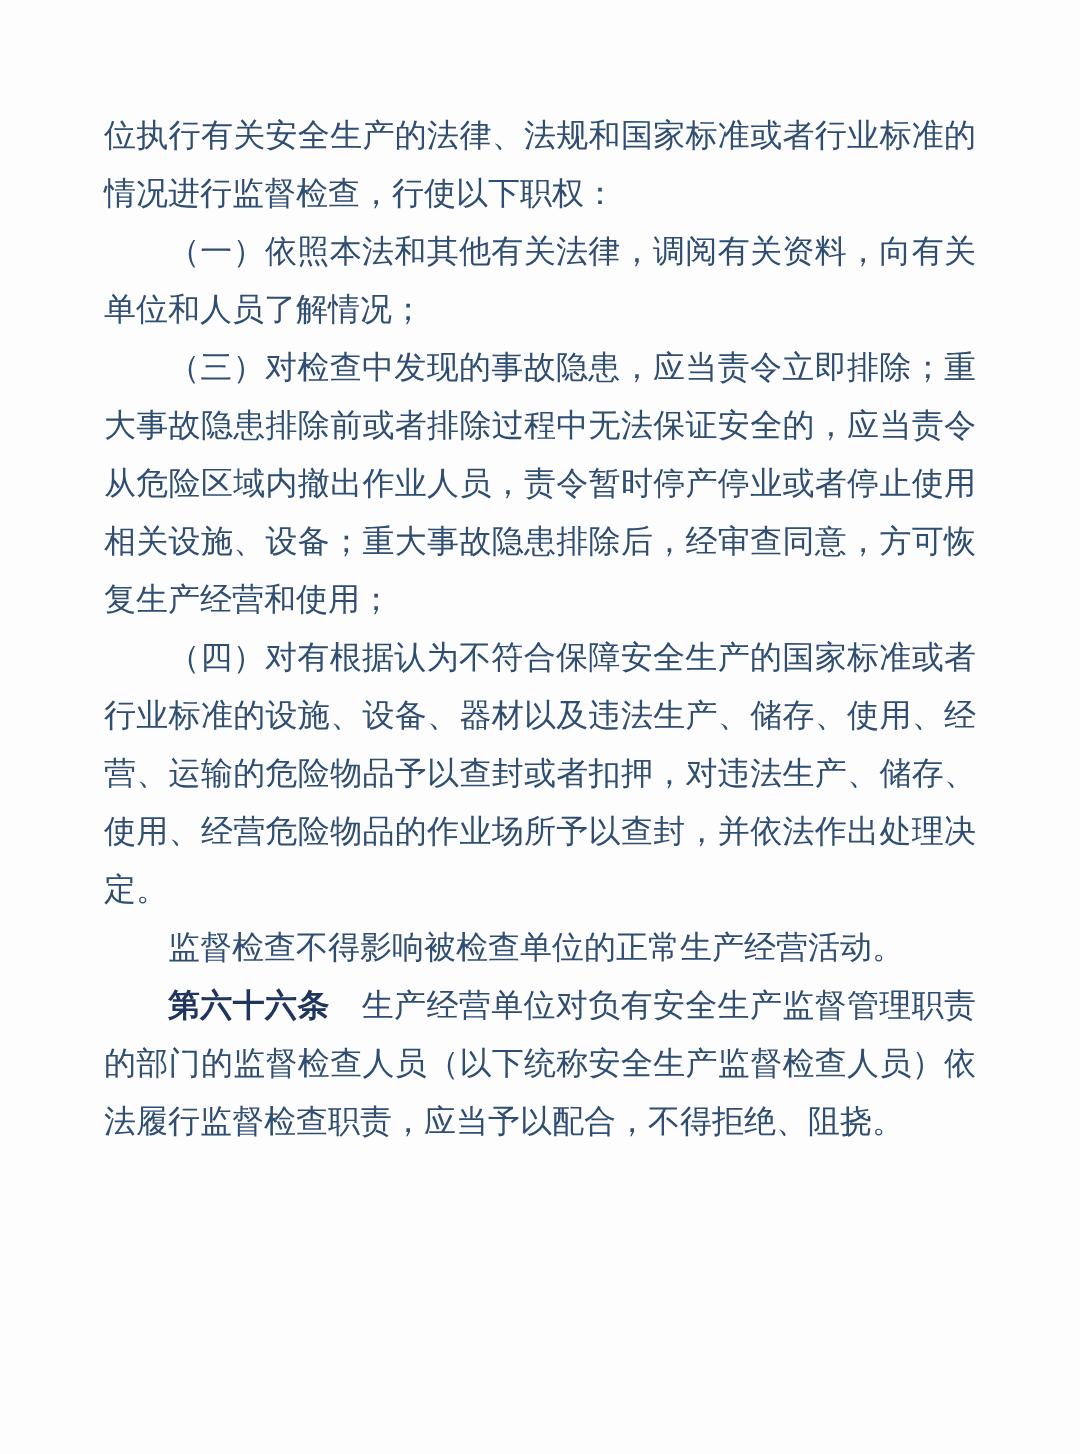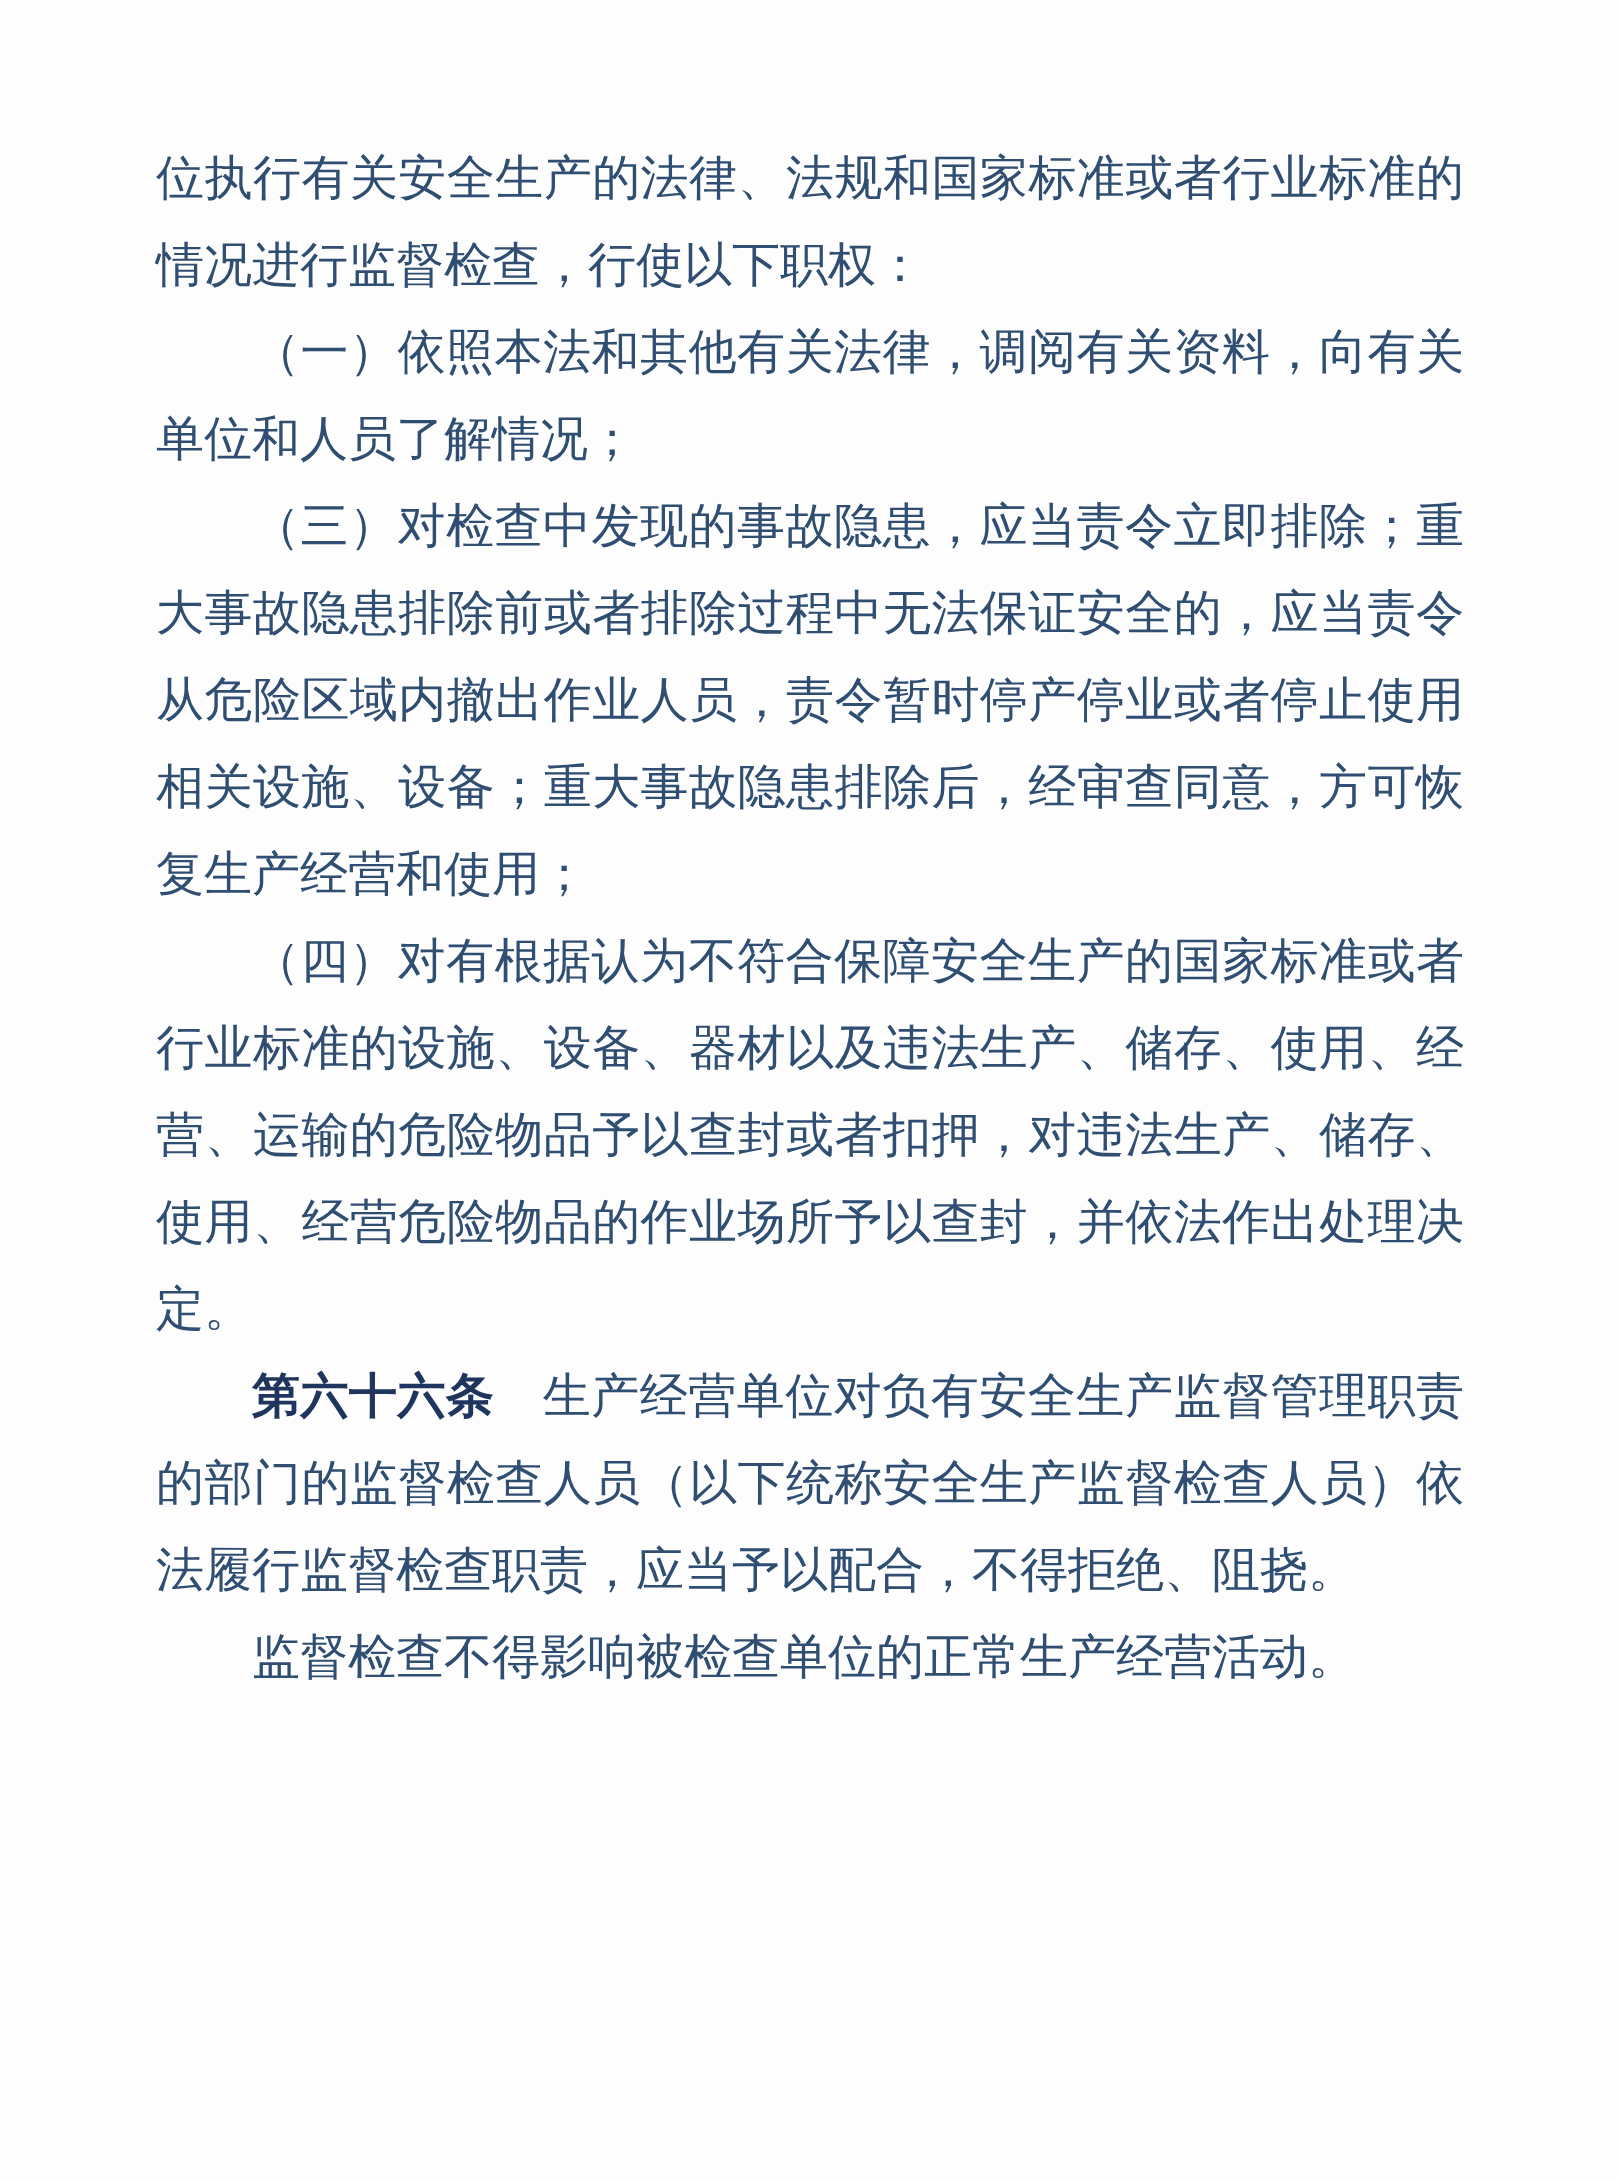--- a/index.html
+++ b/index.html
@@ -22,7 +22,7 @@
   .content {
     position: absolute;
     left: 104px;
-    top: 89px;
+    top: 106px;
     width: 872px;
   }
   .para {

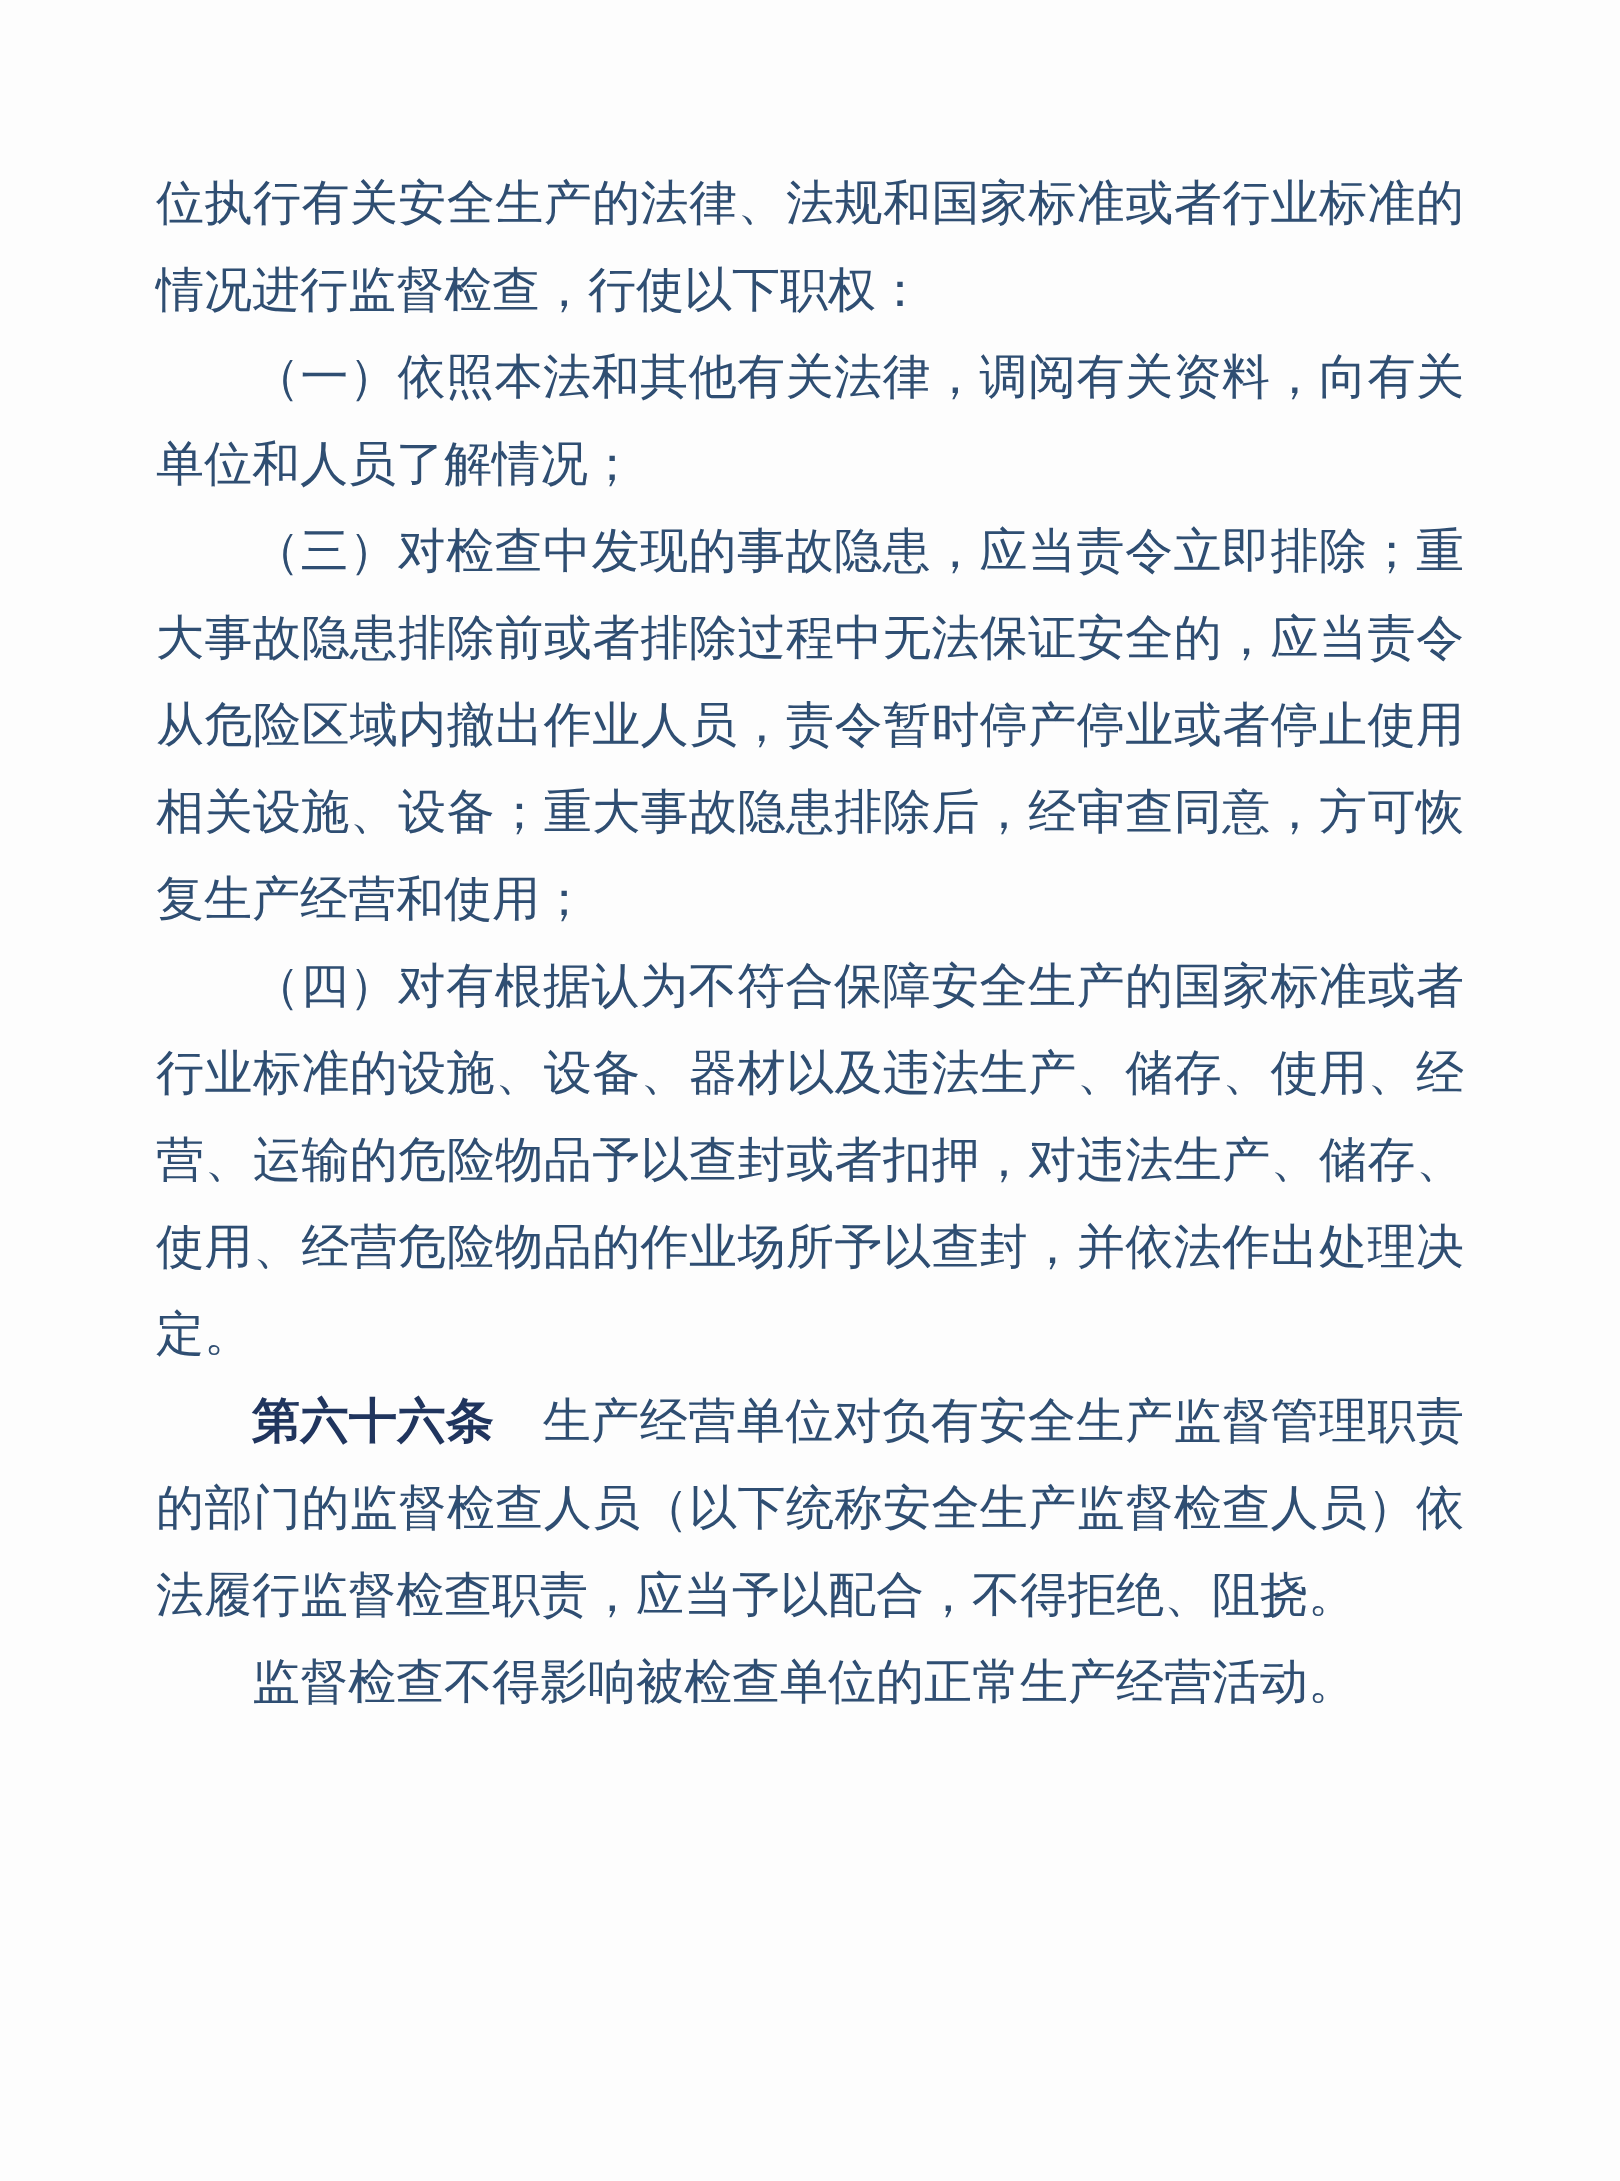--- a/index.html
+++ b/index.html
@@ -54,10 +54,10 @@
     <p class="para">（一）依照本法和其他有关法律，调阅有关资料，向有关单位和人员了解情况；</p>
     <p class="para">（三）对检查中发现的事故隐患，应当责令立即排除；重大事故隐患排除前或者排除过程中无法保证安全的，应当责令从危险区域内撤出作业人员，责令暂时停产停业或者停止使用相关设施、设备；重大事故隐患排除后，经审查同意，方可恢复生产经营和使用；</p>
     <p class="para">（四）对有根据认为不符合保障安全生产的国家标准或者行业标准的设施、设备、器材以及违法生产、储存、使用、经营、运输的危险物品予以查封或者扣押，对违法生产、储存、使用、经营危险物品的作业场所予以查封，并依法作出处理决定。</p>
+    <p class="para">监督检查不得影响被检查单位的正常生产经营活动。</p>
     <p class="para">
       <span class="article-no">第六十六条</span><span>生产经营单位对负有安全生产监督管理职责的部门的监督检查人员（以下统称安全生产监督检查人员）依法履行监督检查职责，应当予以配合，不得拒绝、阻挠。</span>
     </p>
-    <p class="para">监督检查不得影响被检查单位的正常生产经营活动。</p>
   </div>
 </div>
 

